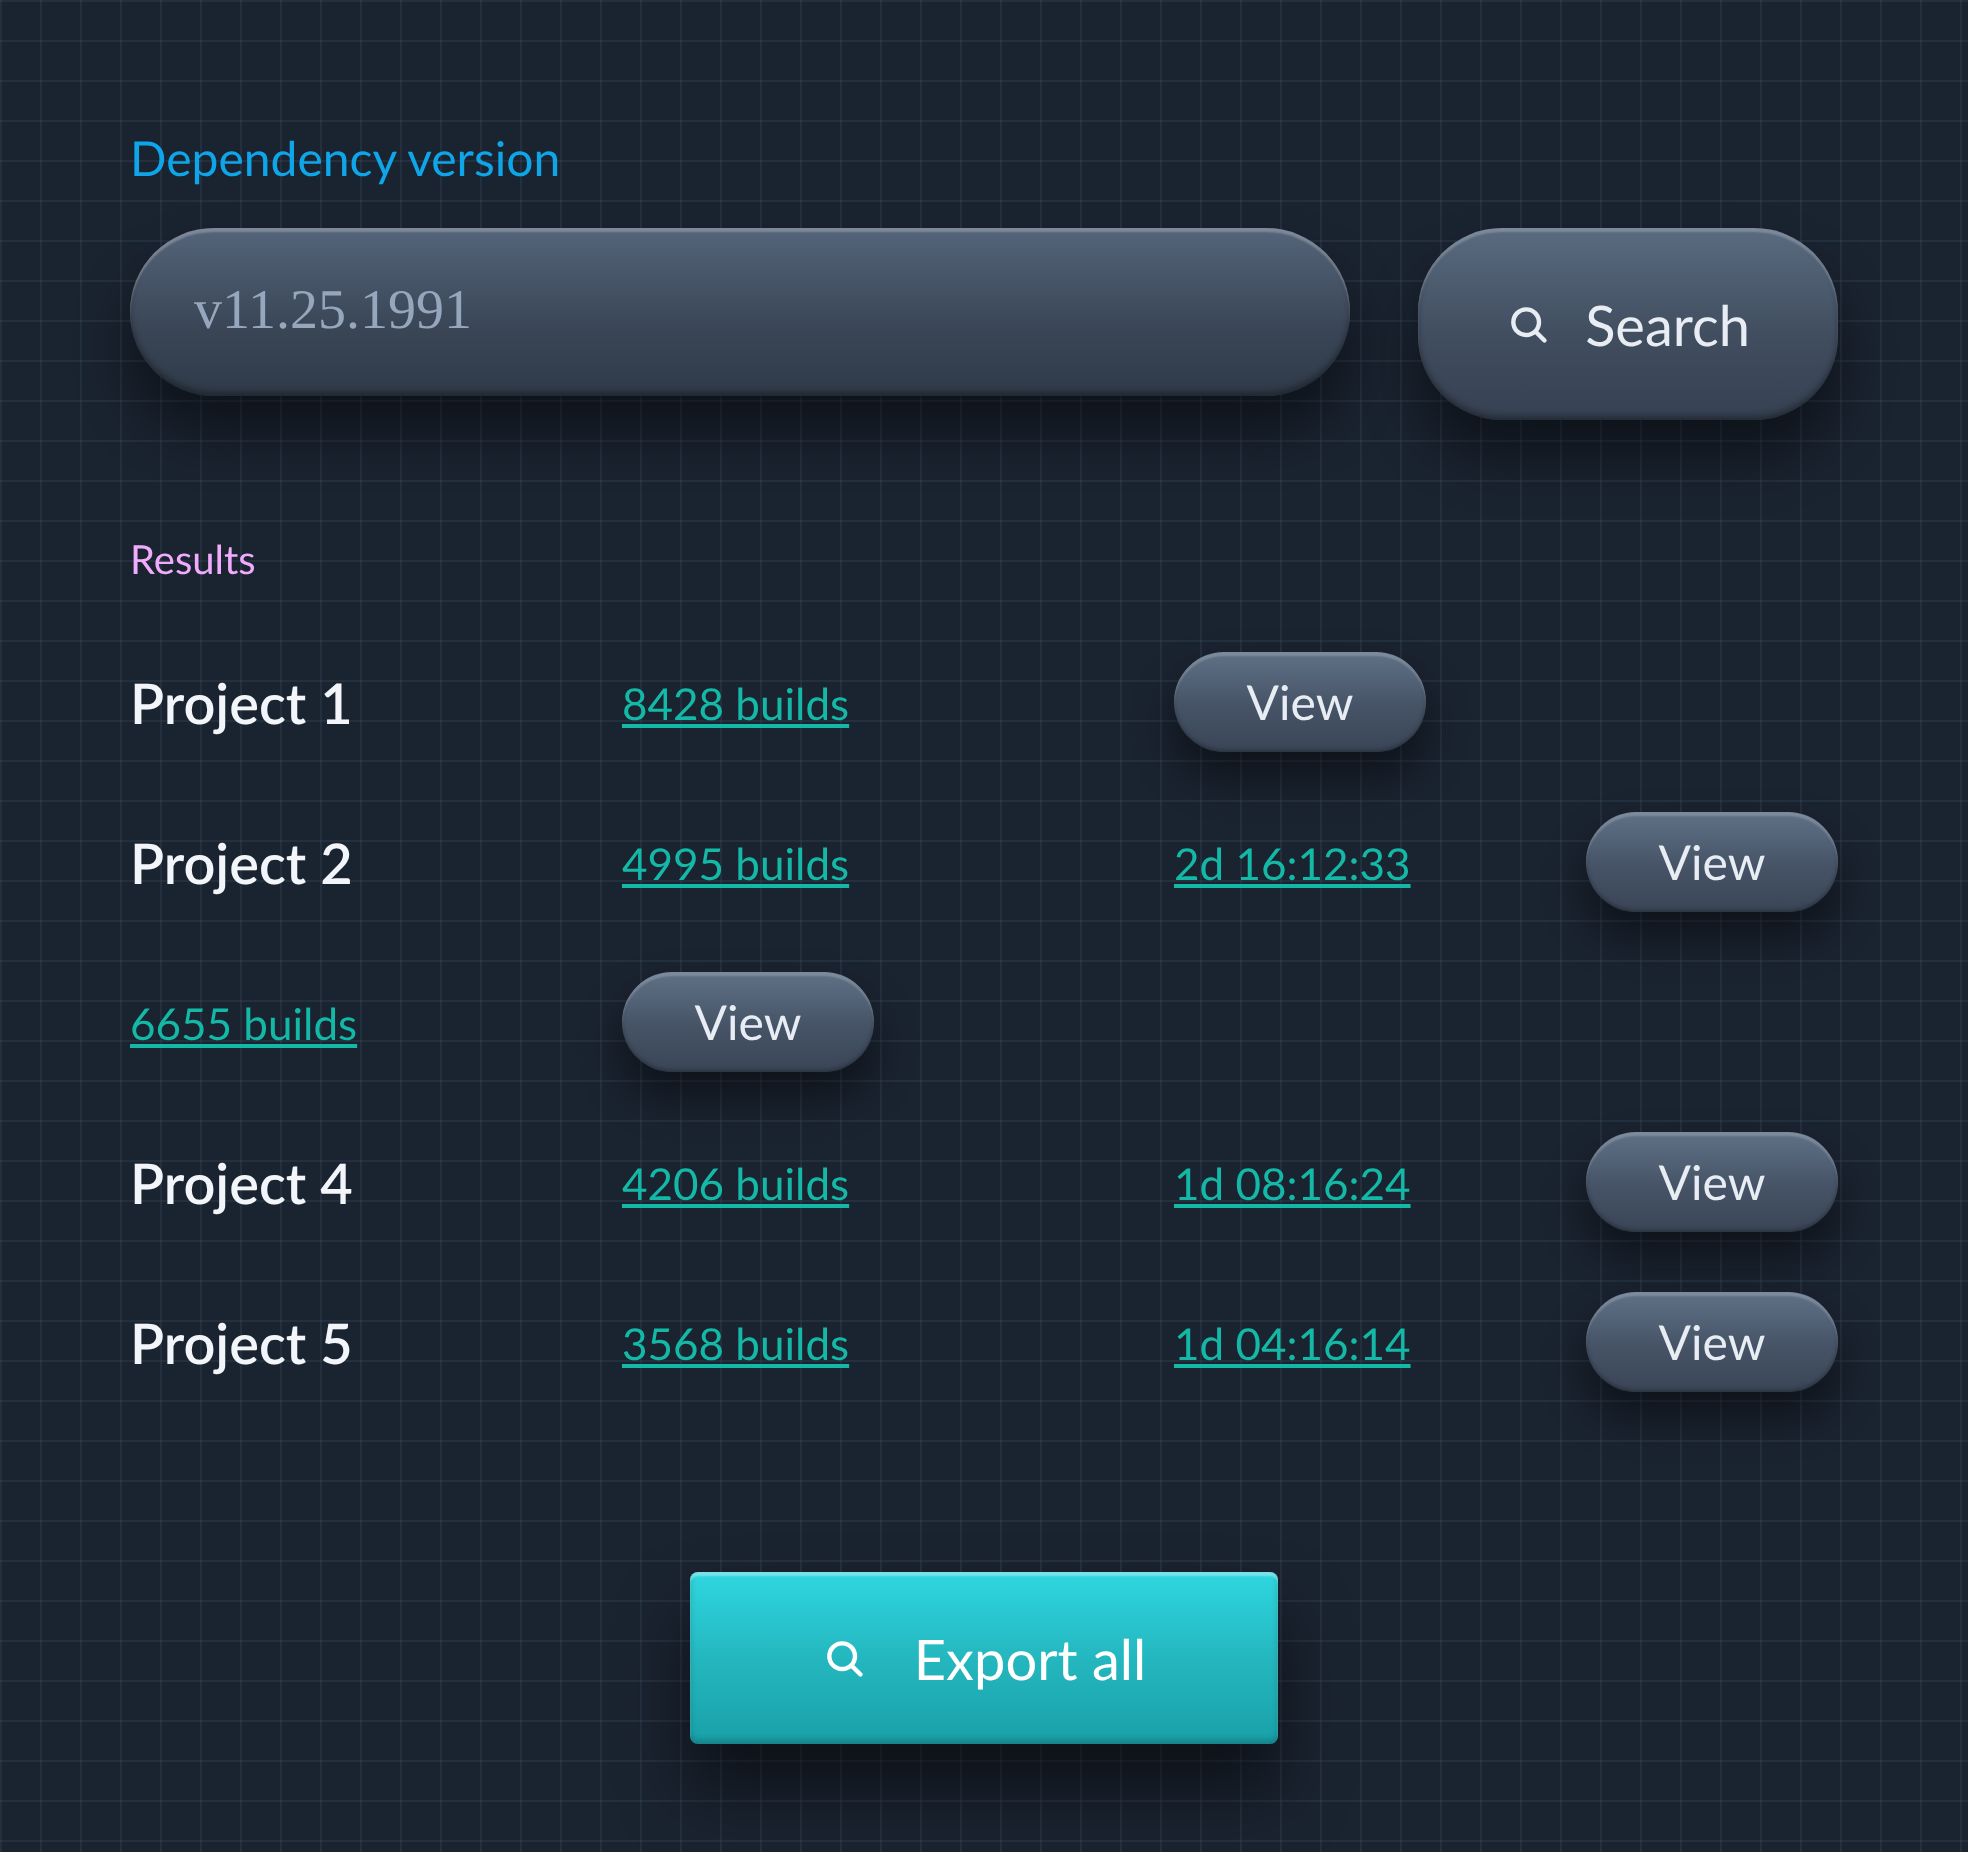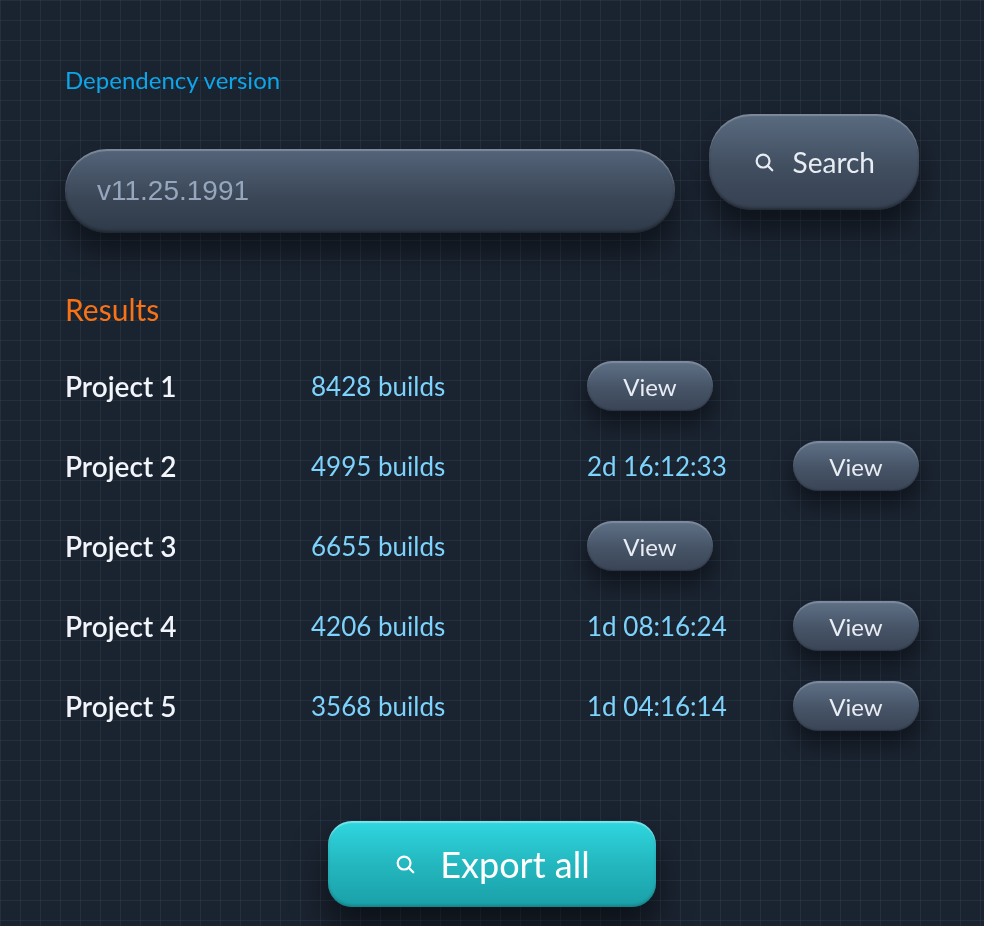--- a/index.html
+++ b/index.html
@@ -39,8 +39,7 @@
     padding: 0 32px;
     font-size: 28px;
     color: #96a6bd;
-    font-family: Liberation Sans, sans-serif;
-    margin-top: 35px;
+    font-family: Liberation Serif, serif;
   }
   .search-input::placeholder { color: #96a6bd; }
   .btn {

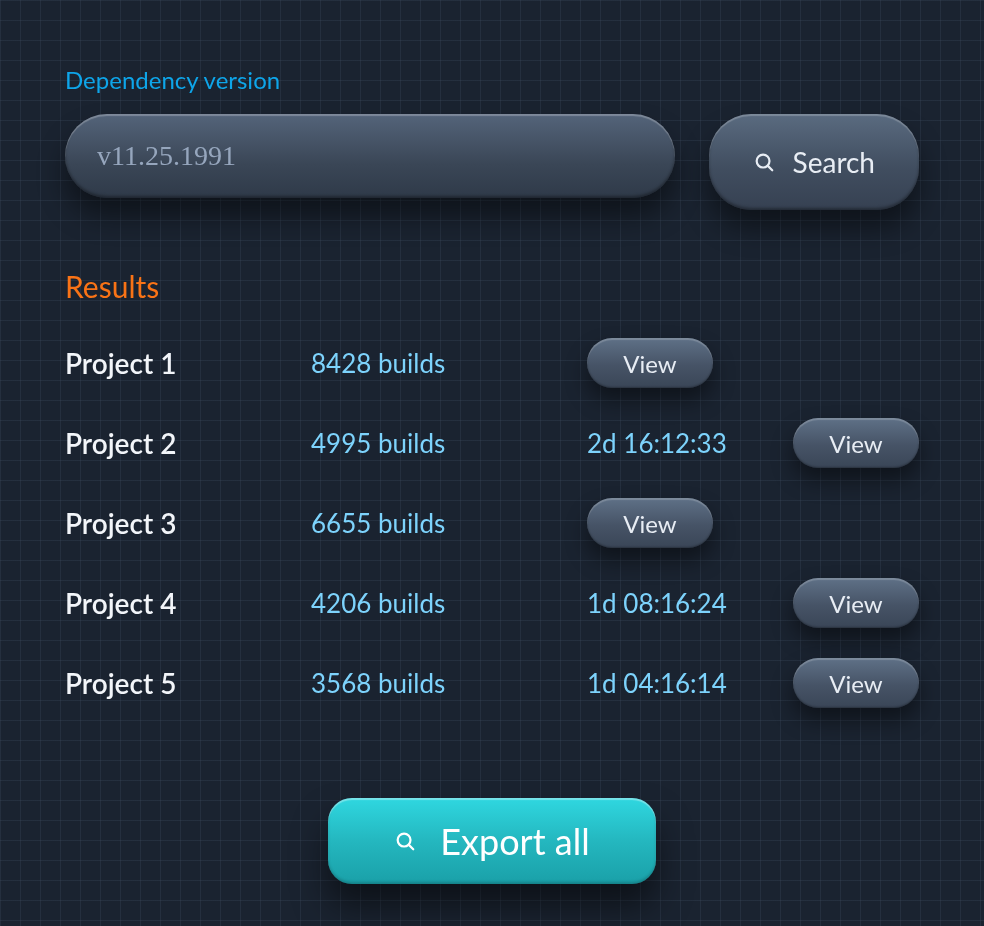--- a/index.html
+++ b/index.html
@@ -64,8 +64,8 @@
   }
   .btn svg { width: 22px; height: 22px; }
   .results-label {
-    color: #f97316;
-    font-size: 30px;
+    color: #f0abfc;
+    font-size: 20px;
     font-weight: 400;
     margin-bottom: 34px;
   }

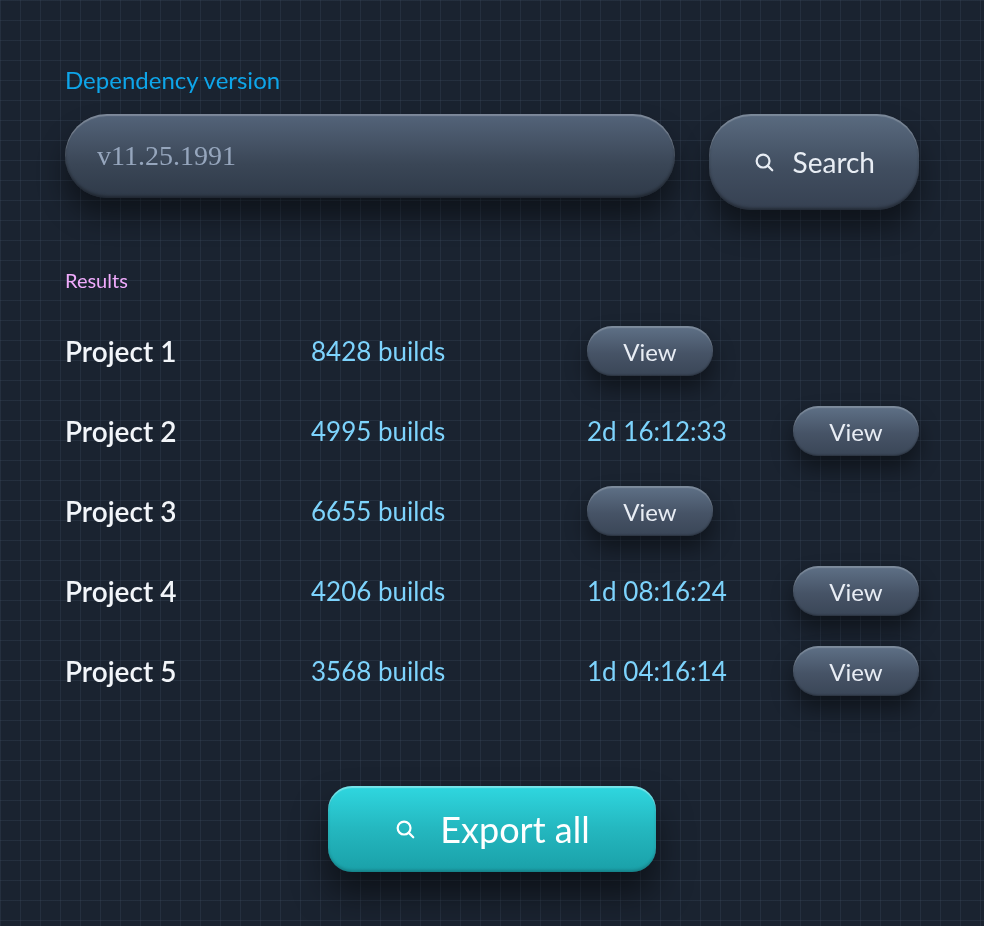--- a/index.html
+++ b/index.html
@@ -87,8 +87,9 @@
     font-weight: 600;
   }
   .muted {
-    color: #7dd3fc;
-    font-size: 26px;
+    color: #14b8a6;
+    font-size: 22px;
+    text-decoration: underline;
   }
   .view-btn {
     display: inline-flex;

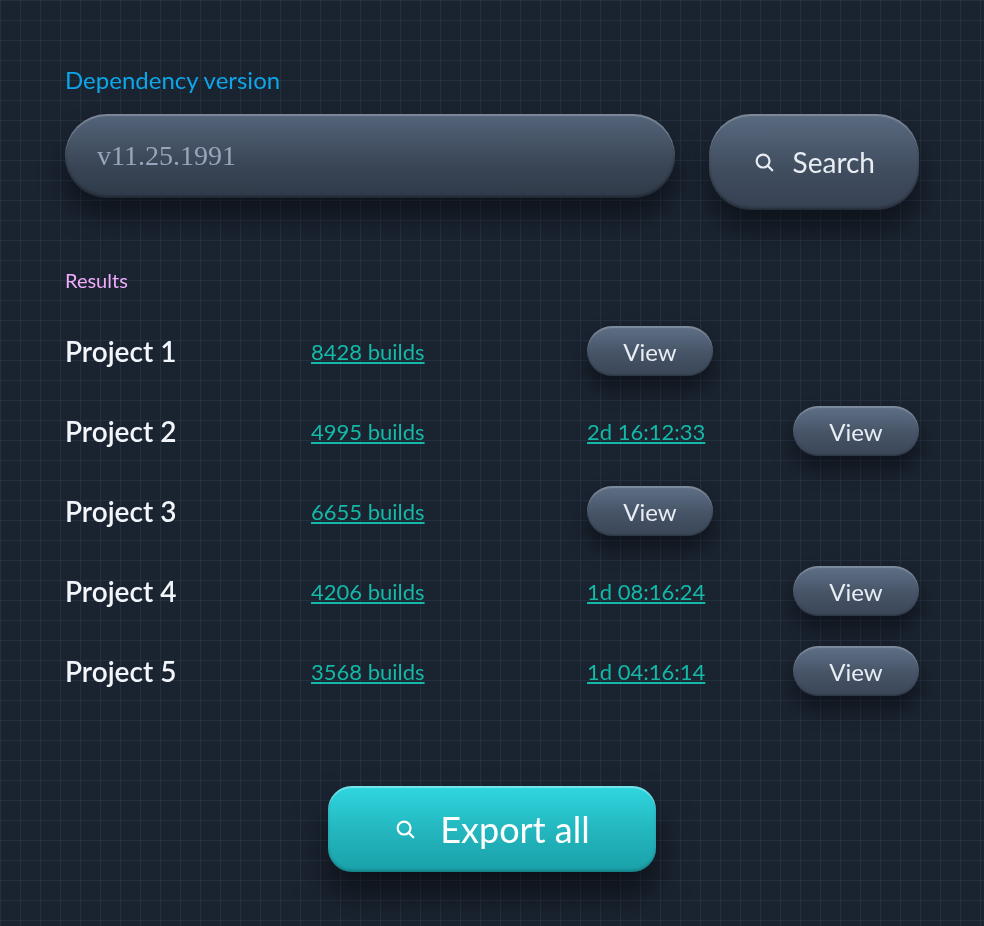--- a/index.html
+++ b/index.html
@@ -168,7 +168,6 @@
     <button class="view-btn">View</button>
   </div>
   <div class="row">
-    <div class="proj-name">Project 3</div>
     <div class="muted">6655 builds</div>
     <button class="view-btn">View</button>
   </div>

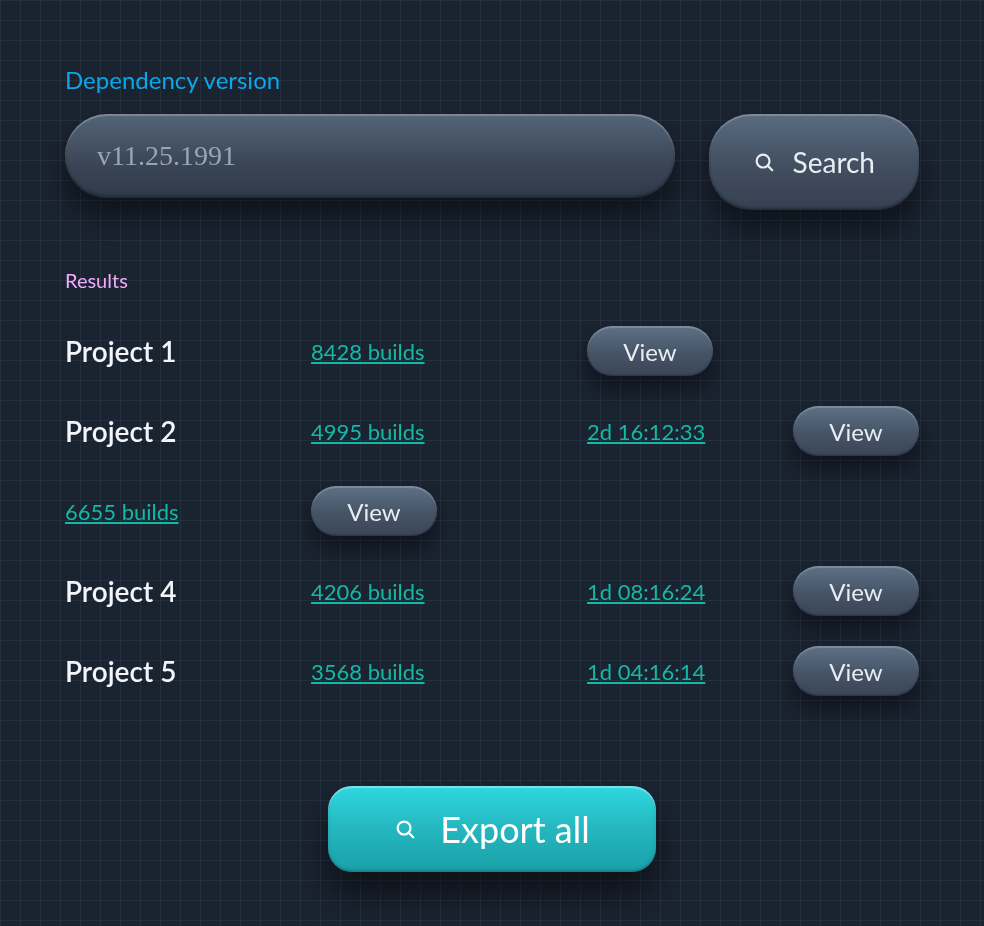--- a/index.html
+++ b/index.html
@@ -122,11 +122,11 @@
     gap: 24px;
     height: 86px;
     padding: 0 66px;
-    border-radius: 24px;
+    border-radius: 4px;
     border: none;
     outline: none;
     cursor: pointer;
-    font-size: 36px;
+    font-size: 28px;
     color: #ffffff;
     background: linear-gradient(180deg, #2fd7e0 0%, #24b7bf 50%, #1aa0a8 100%);
     box-shadow:

